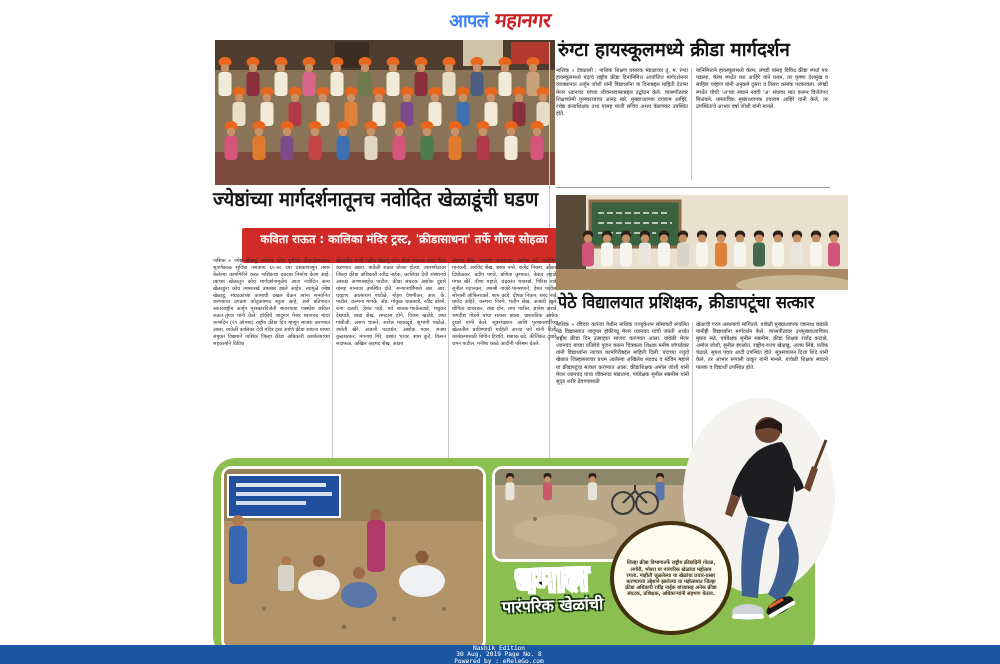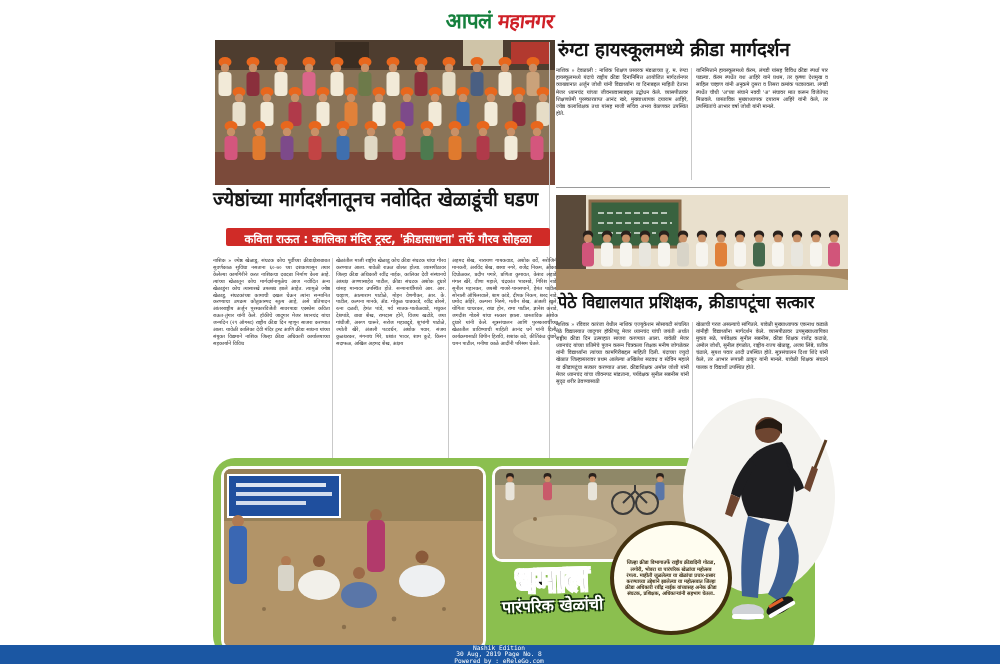--- a/index.html
+++ b/index.html
@@ -10,7 +10,7 @@
 
   
   #masthead { left:0; top:6px; width:1000px; text-align:center; letter-spacing:-.5px; }
-  #masthead .m1 { font-size:21px; font-weight:800; color:#15803d; }
+  #masthead .m1 { font-size:18px; font-weight:800; color:#3b82f6; }
   #masthead .m2 { font-size:20px; font-weight:800; color:#cf2027; display:inline-block;
                   transform:skewX(-6deg); margin-left:2px; }
 

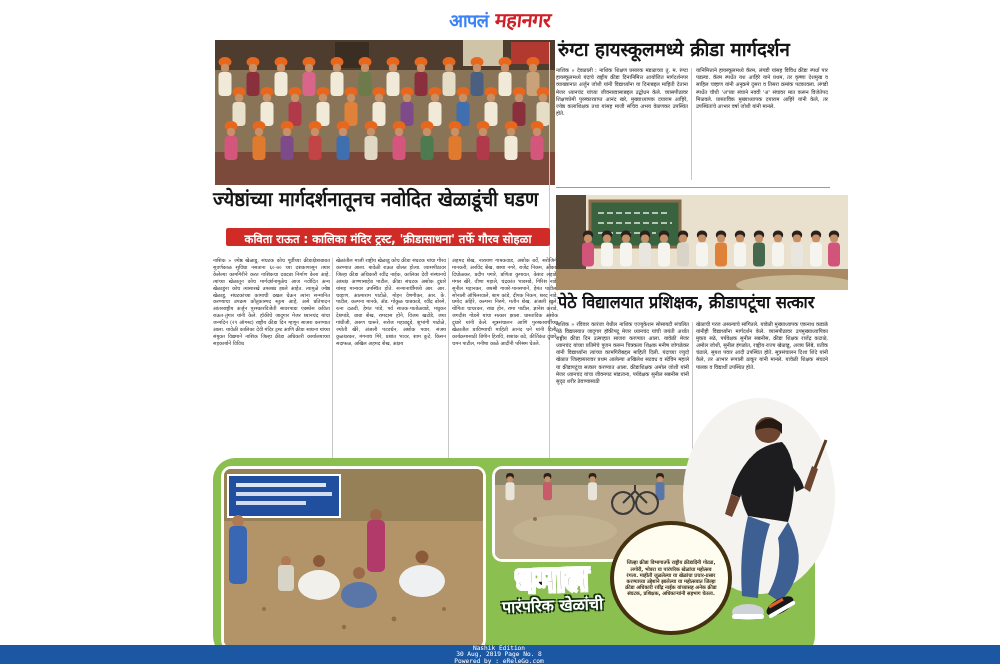--- a/index.html
+++ b/index.html
@@ -21,7 +21,7 @@
   #hl-pethe   { left:558px; top:294px; width:300px; font-size:17px; transform:scaleX(0.95); white-space:nowrap; }
 
   
-  #subhead { left:226px; top:228px; width:324px; height:18px; background:#d02b27;
+  #subhead { left:242px; top:228px; width:324px; height:35px; background:#d02b27;
              color:#fff; font-size:11.5px; font-weight:700; text-align:center;
              line-height:23px; border-radius:2px; white-space:nowrap; overflow:hidden; }
 

